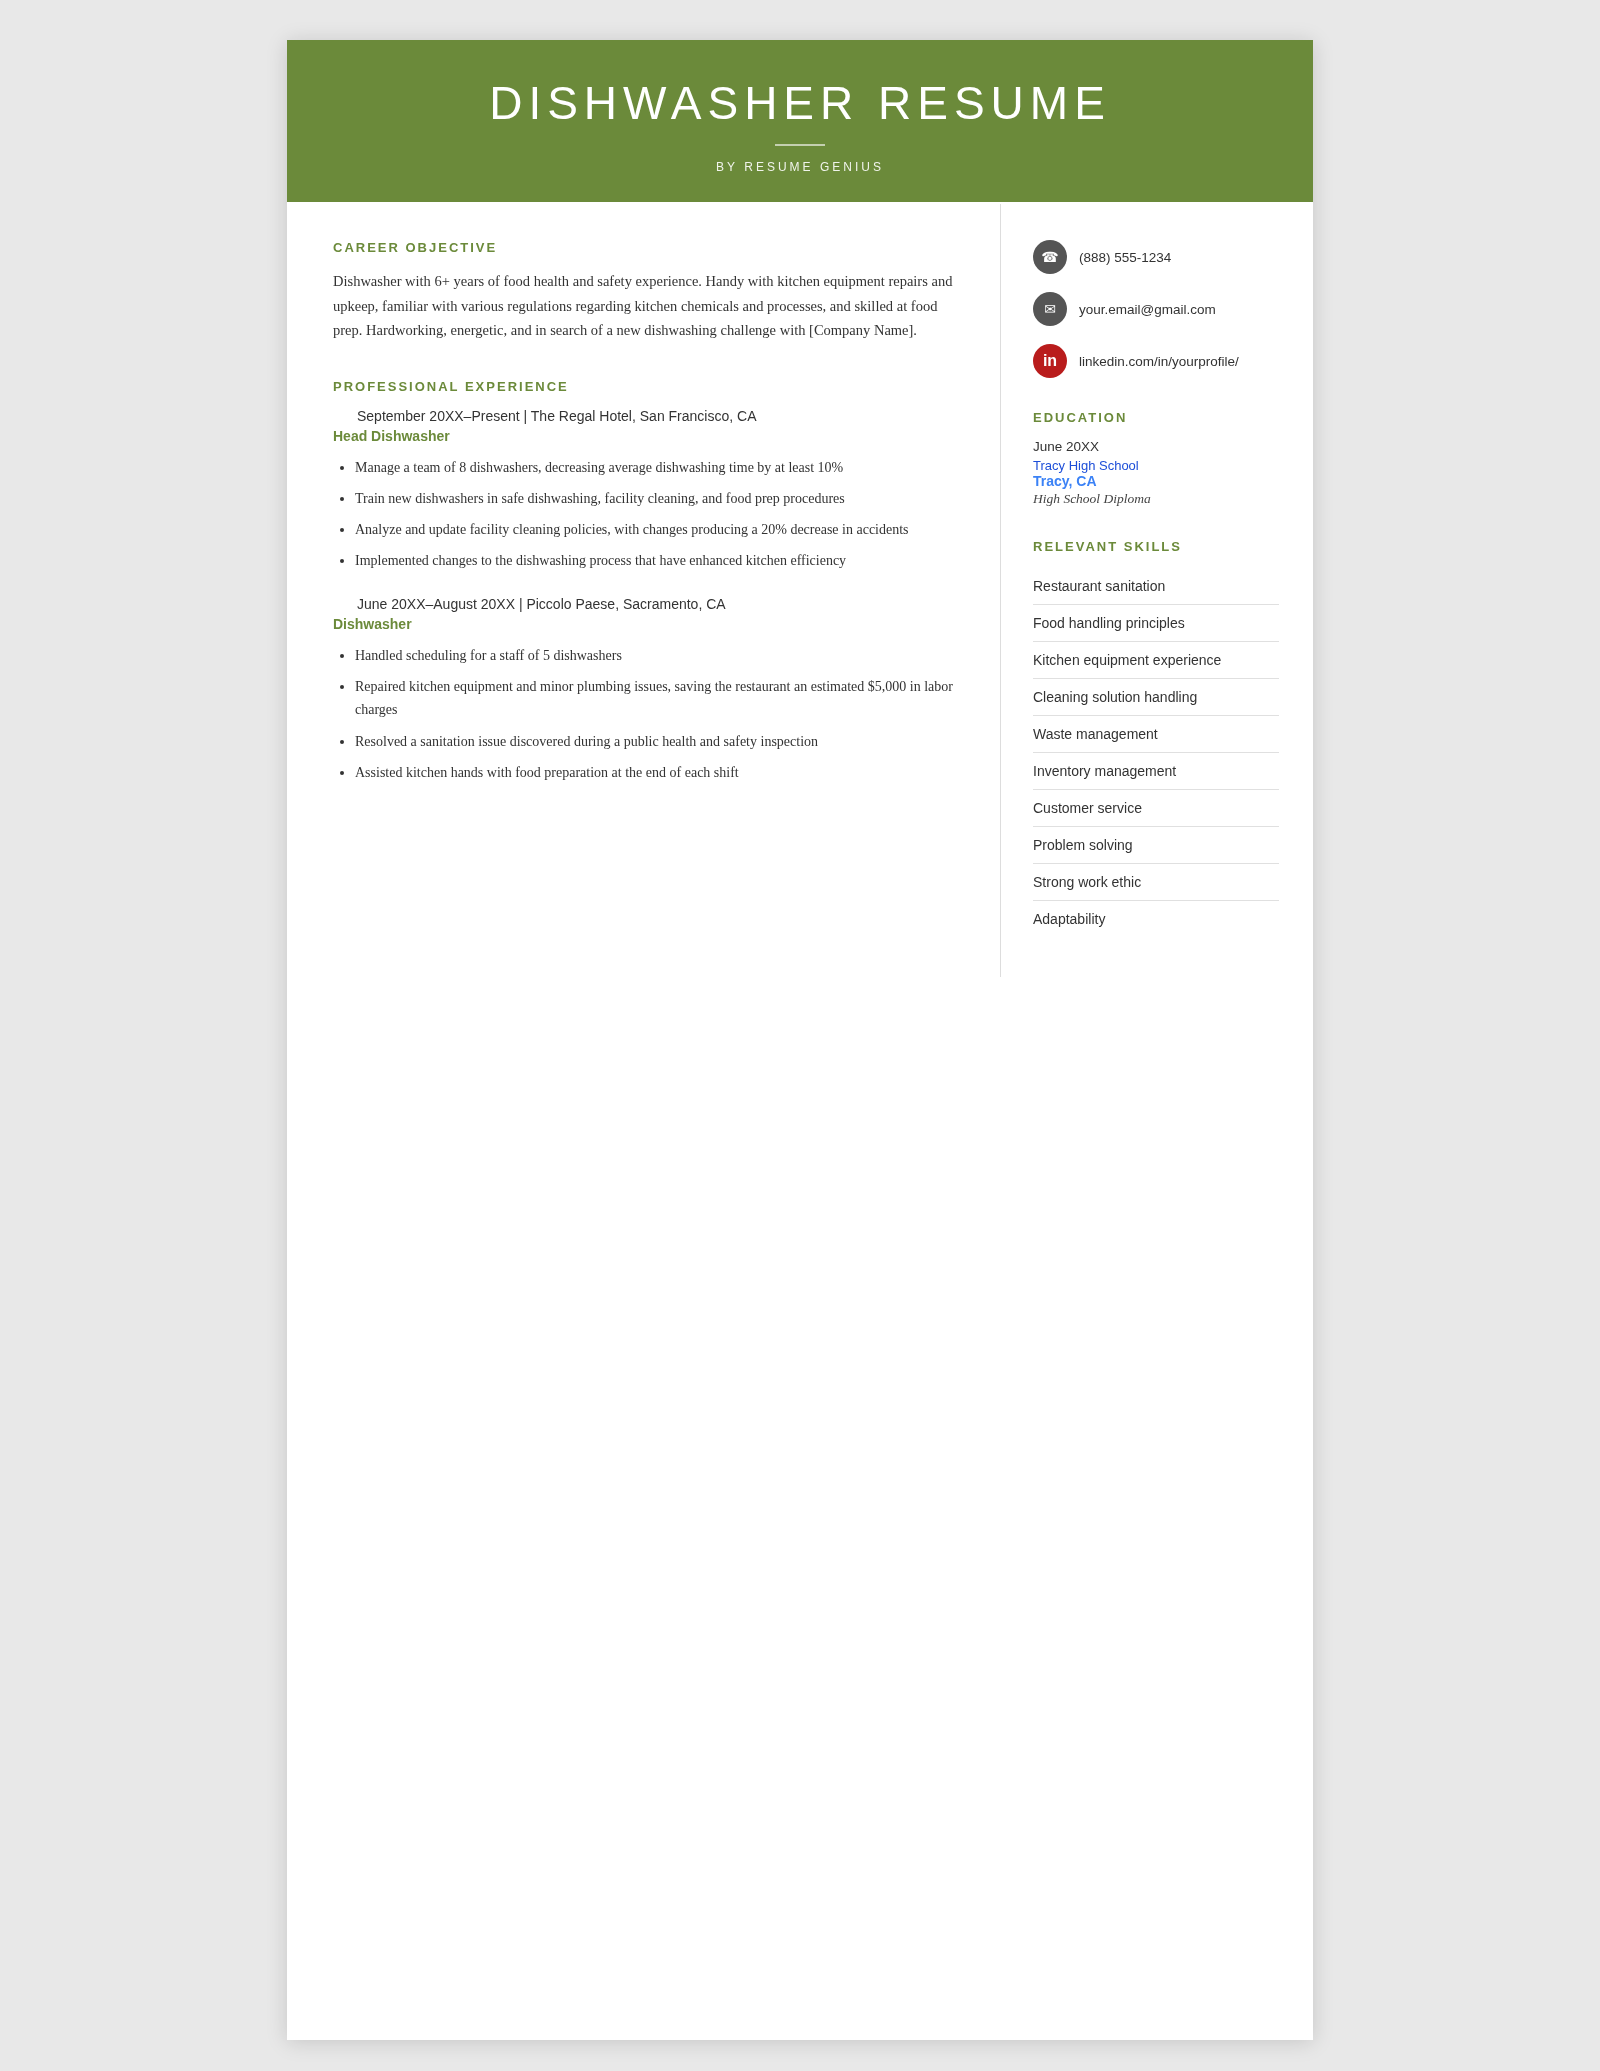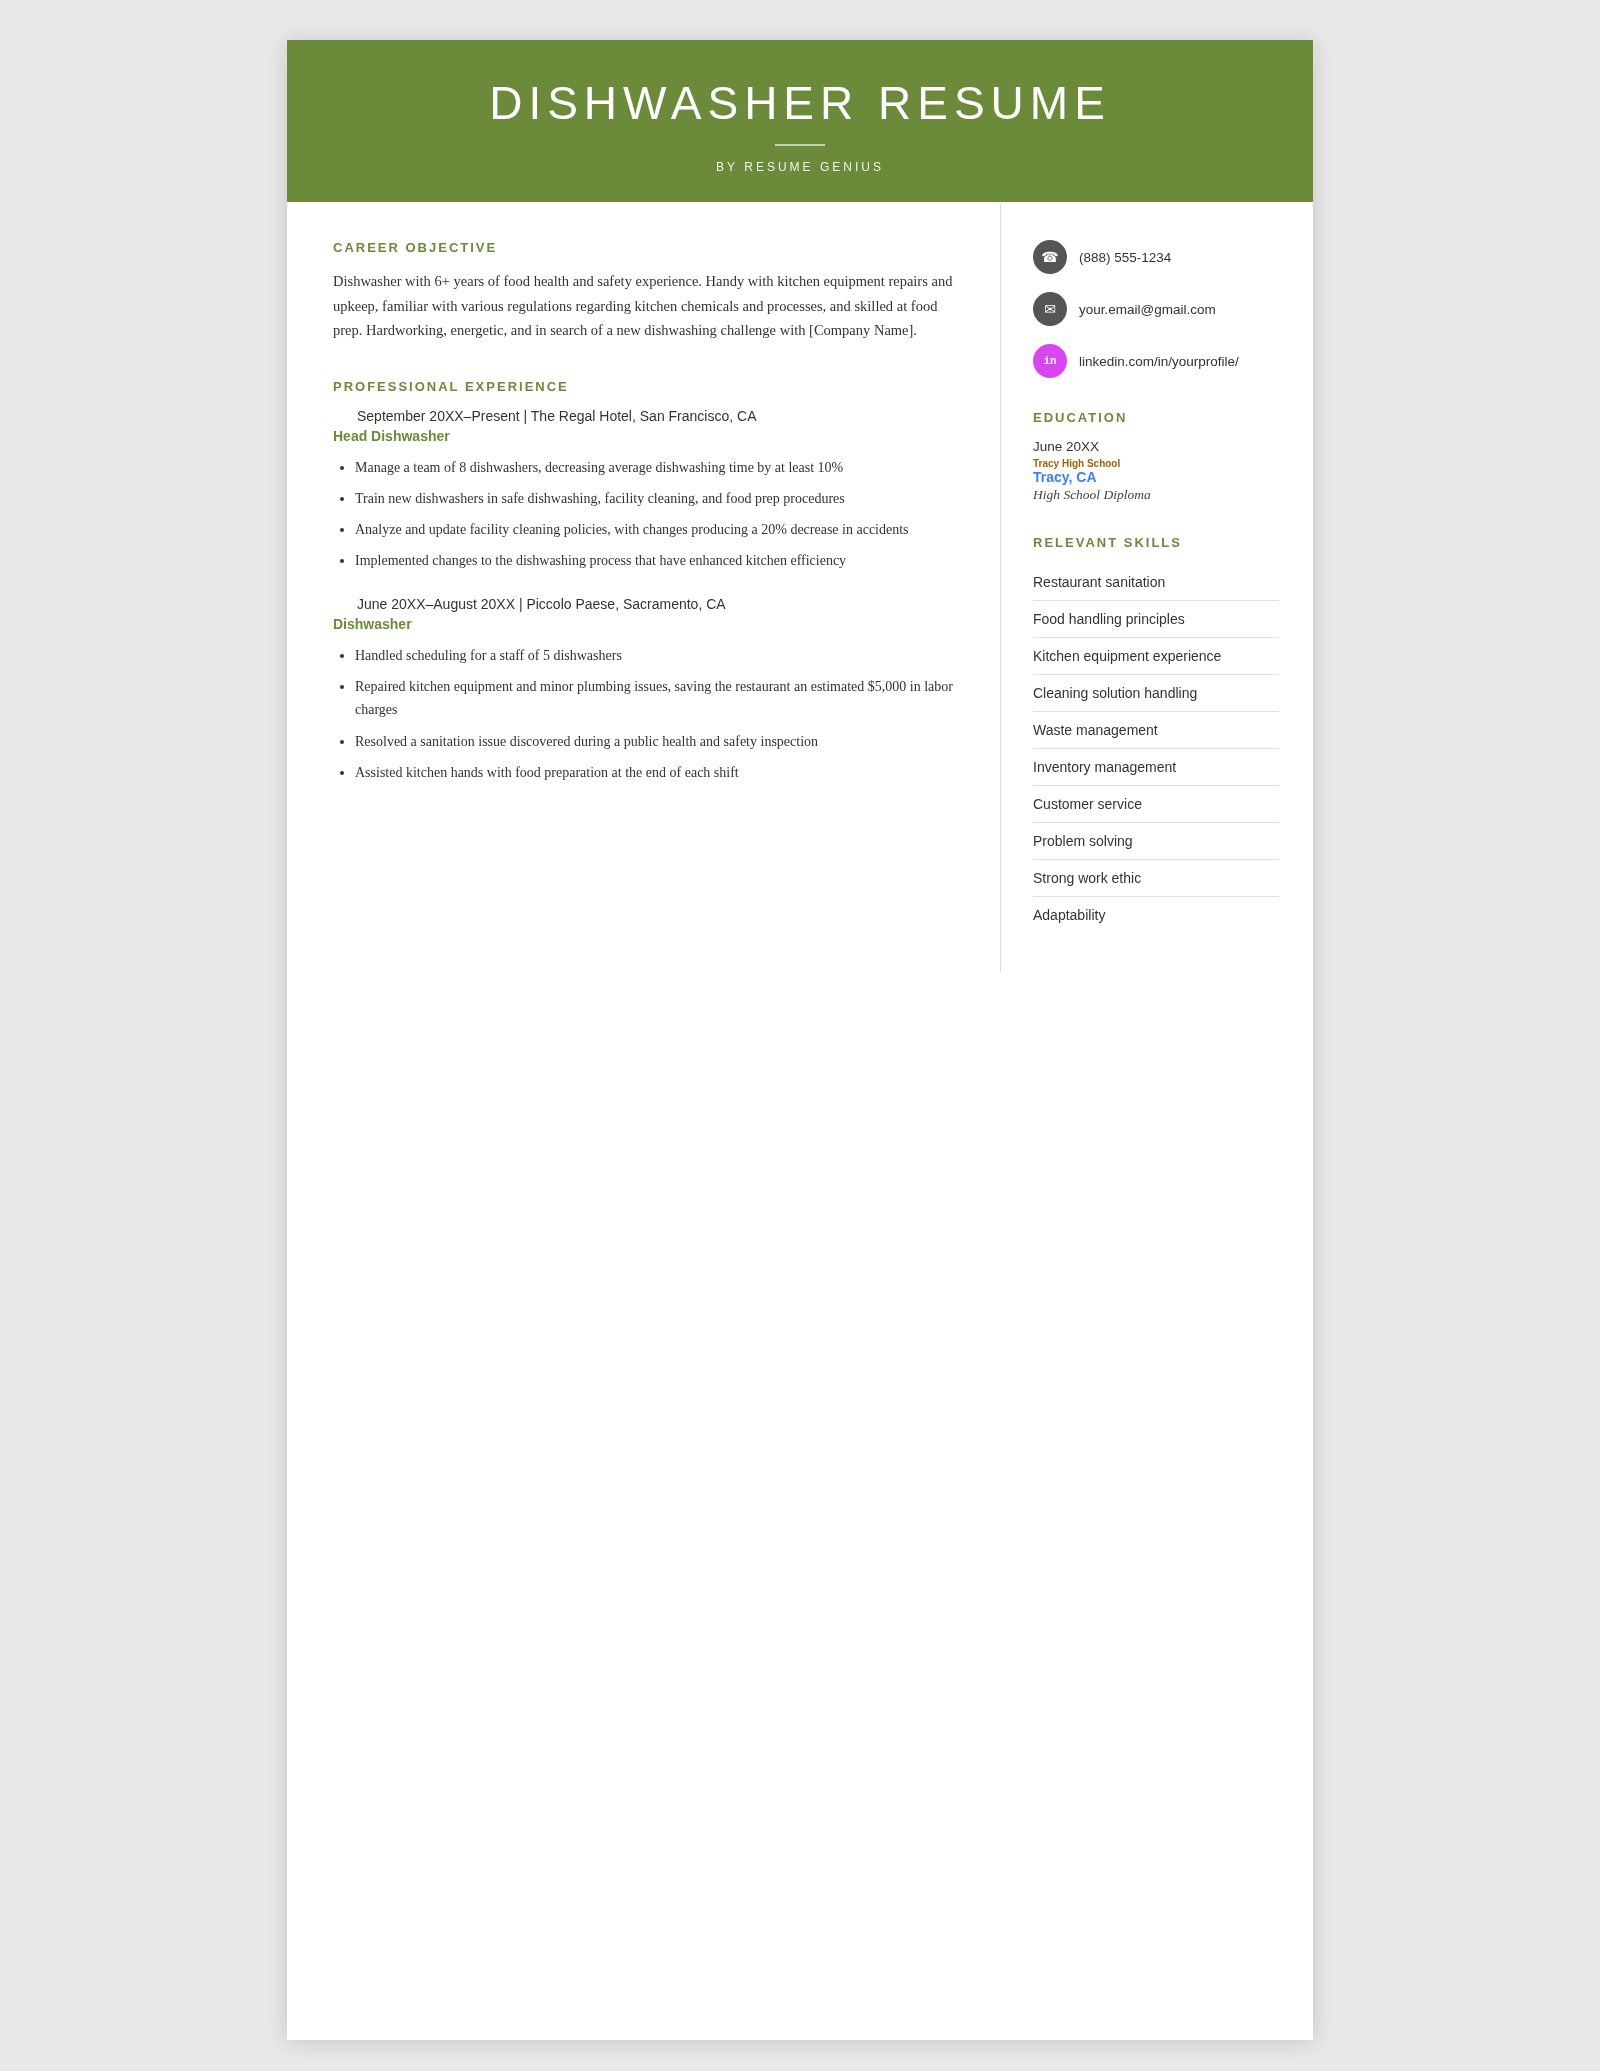--- a/index.html
+++ b/index.html
@@ -118,10 +118,10 @@
       font-size: 14px;
     }
     .contact-icon.linkedin-icon {
-      background: #d946ef;
-      font-size: 11px;
-      font-weight: 700;
-      font-family: Liberation Mono, monospace;
+      background: #b91c1c;
+      font-size: 16px;
+      font-weight: 700;
+      font-family: Liberation Sans, sans-serif;
     }
     .side-section {
       margin-top: 32px;

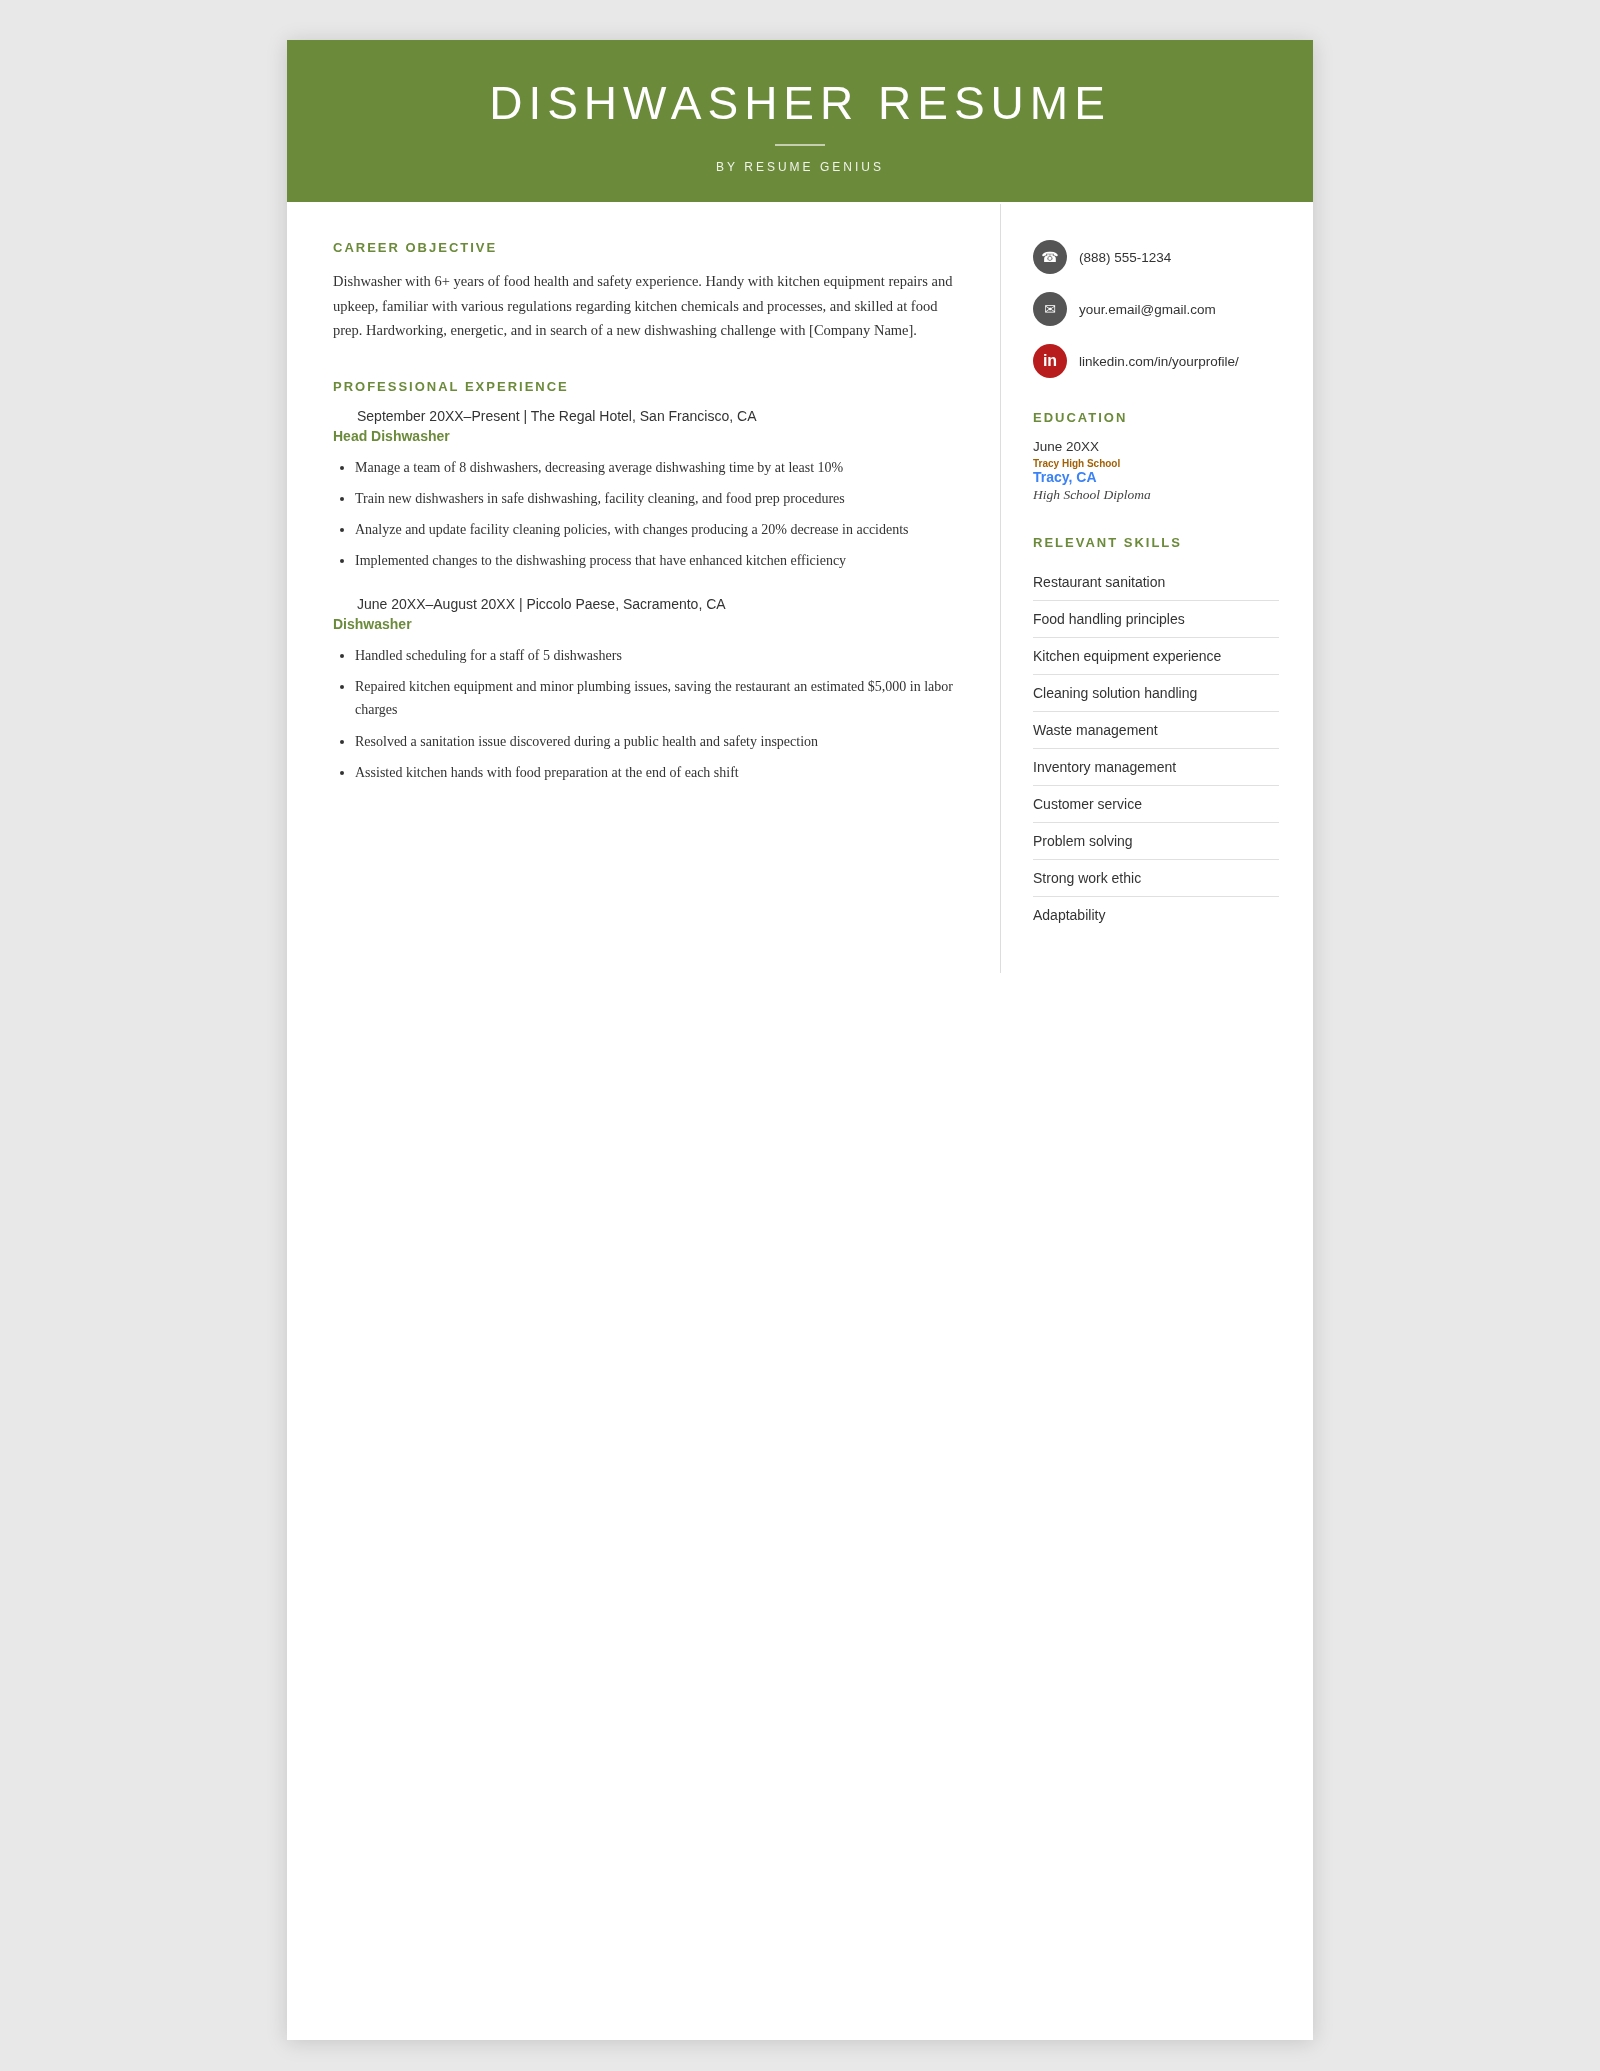--- a/index.html
+++ b/index.html
@@ -133,10 +133,10 @@
       margin-bottom: 4px;
     }
     .education-school {
-      font-size: 10px;
-      font-weight: 700;
-      font-family: Arial, Helvetica, sans-serif;
-      color: #a16207;
+      font-size: 13px;
+      font-weight: 400;
+      font-family: Arial, Helvetica, sans-serif;
+      color: #1d4ed8;
     }
     .education-city {
       font-size: 14px;

